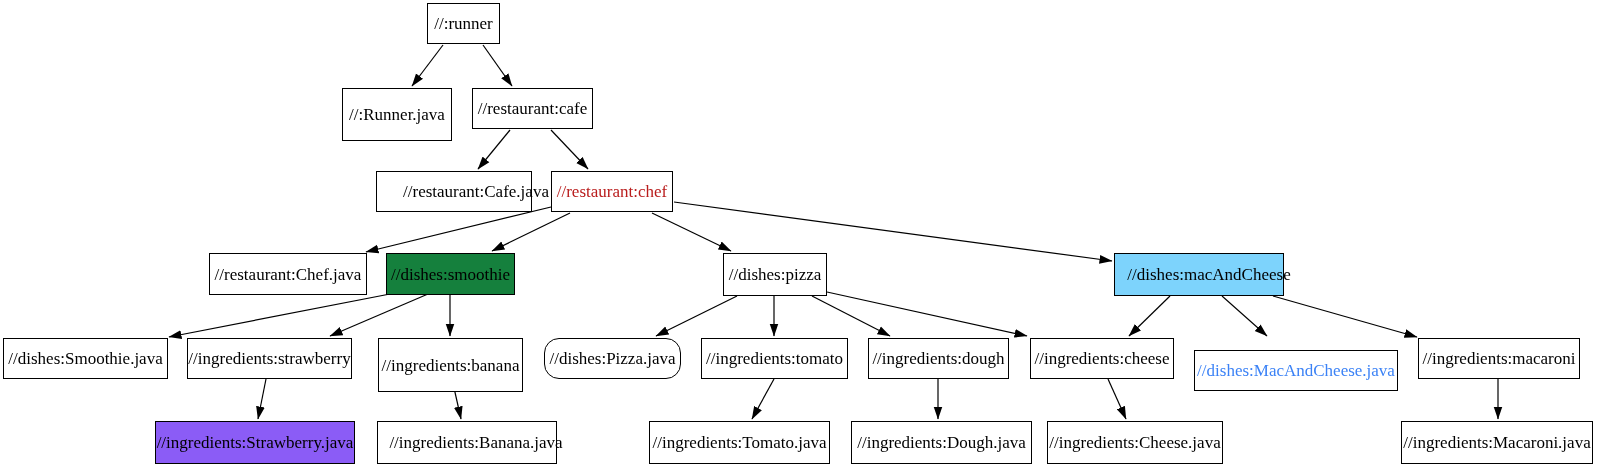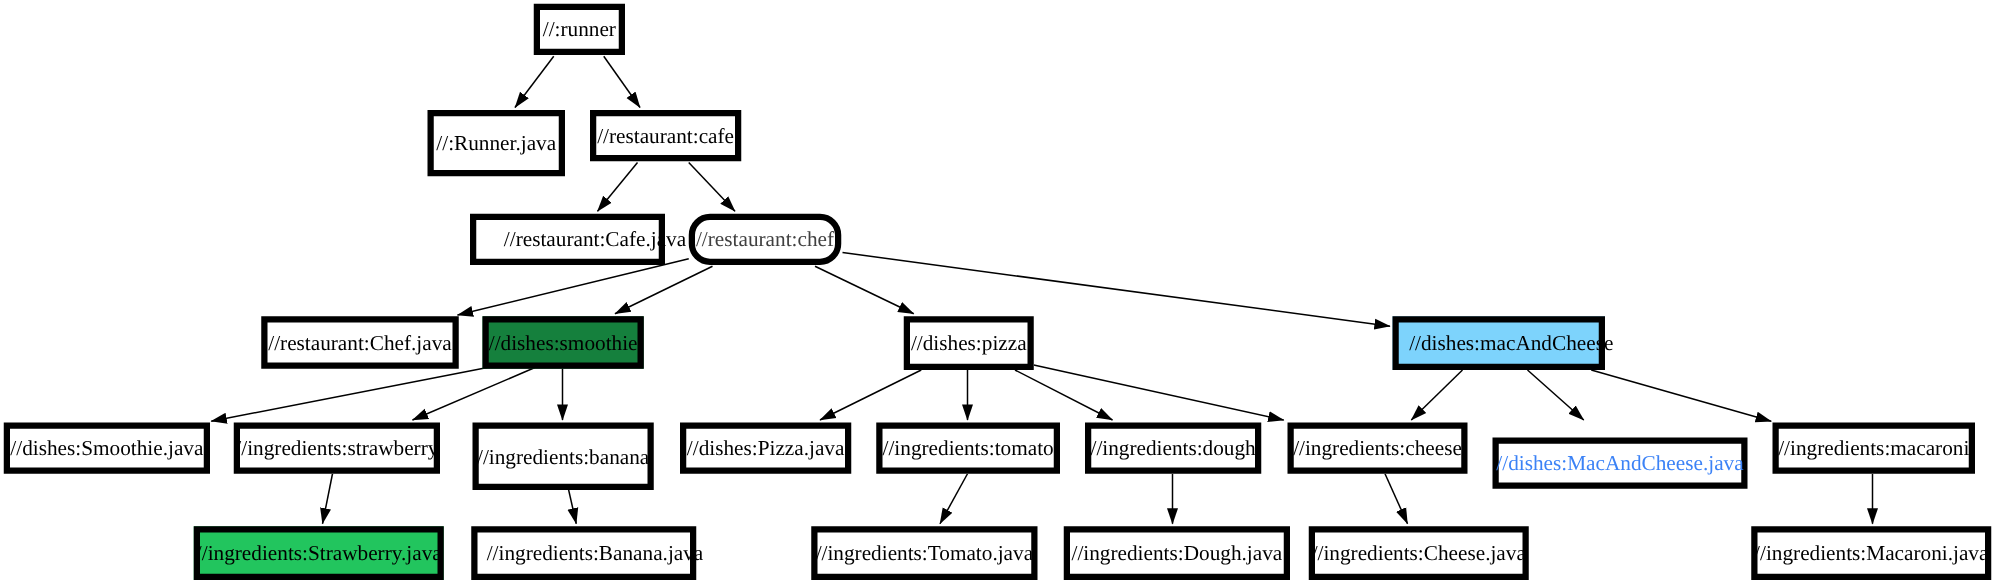--- a/index.html
+++ b/index.html
@@ -26,7 +26,7 @@
   .node {
     position: absolute;
     box-sizing: border-box;
-    border: 5px solid #7f1d1d;
+    border: 1px solid #7f1d1d;
     background: #ffffff;
     color: #000000;
     display: flex;

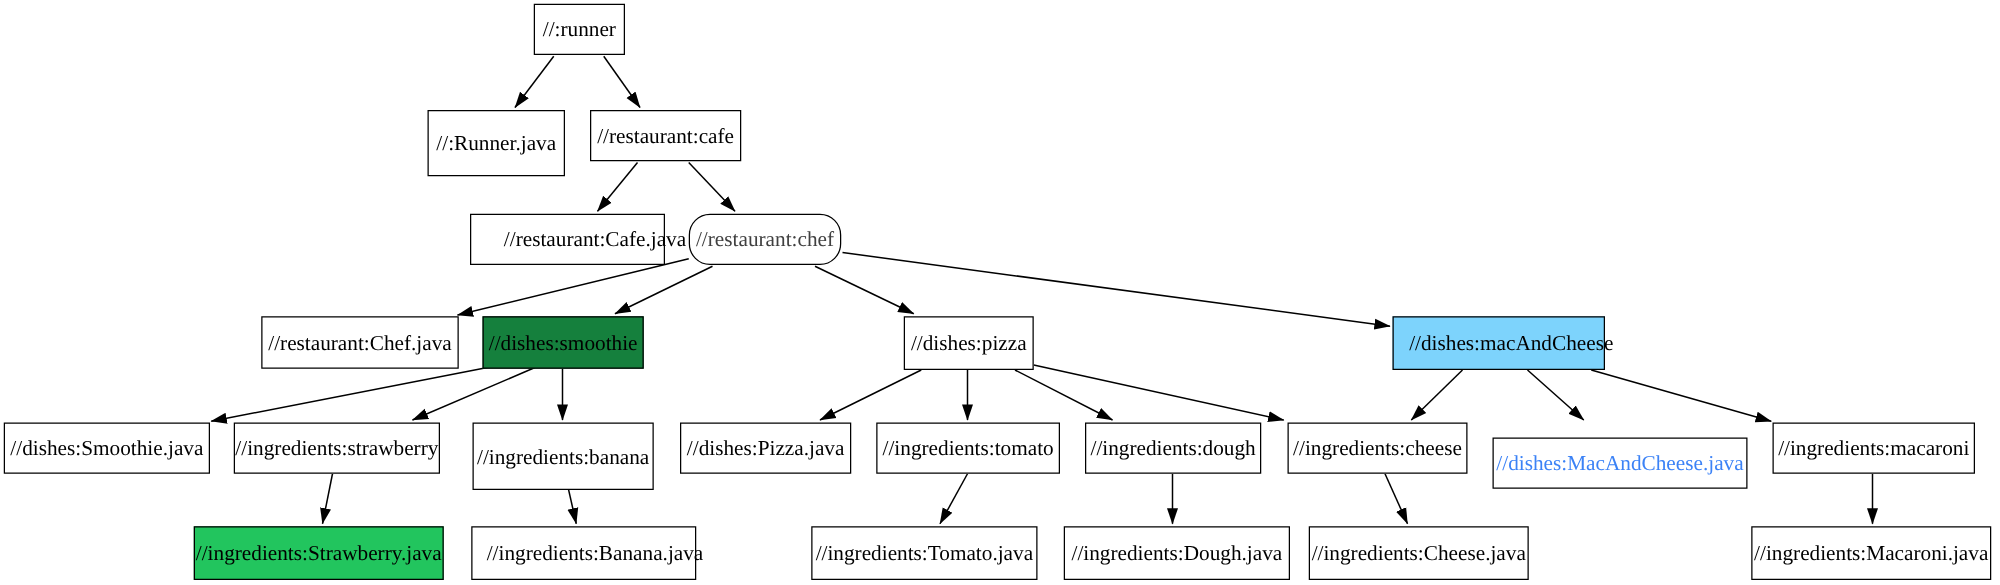--- a/index.html
+++ b/index.html
@@ -80,7 +80,7 @@
       <div class="node" style="left: 342px; top: 88px; width: 110px; height: 53px; border-color: rgb(0, 0, 0); background: rgb(255, 255, 255); color: rgb(0, 0, 0);">//:Runner.java</div>
       <div class="node" style="left: 472px; top: 88px; width: 121px; height: 41px; border-color: rgb(0, 0, 0); background: rgb(255, 255, 255); color: rgb(0, 0, 0);">//restaurant:cafe</div>
       <div class="node" style="left: 376px; top: 171px; width: 156px; height: 41px; border-color: rgb(0, 0, 0); background: rgb(255, 255, 255); color: rgb(0, 0, 0); padding-left: 44px;">//restaurant:Cafe.java</div>
-      <div class="node" style="left: 551px; top: 171px; width: 122px; height: 41px; border-color: rgb(0, 0, 0); background: rgb(255, 255, 255); color: #404040; border-radius: 17px;">//restaurant:chef</div>
+      <div class="node" style="left: 551px; top: 171px; width: 122px; height: 41px; border-color: rgb(0, 0, 0); background: rgb(255, 255, 255); color: #b91c1c;">//restaurant:chef</div>
       <div class="node" style="left: 209px; top: 253px; width: 158px; height: 42px; border-color: rgb(0, 0, 0); background: rgb(255, 255, 255); color: rgb(0, 0, 0);">//restaurant:Chef.java</div>
       <div class="node" style="left: 386px; top: 253px; width: 129px; height: 42px; border-color: rgb(0, 0, 0); background: #15803d; color: rgb(0, 0, 0);">//dishes:smoothie</div>
       <div class="node" style="left: 723px; top: 253px; width: 104px; height: 43px; border-color: rgb(0, 0, 0); background: rgb(255, 255, 255); color: rgb(0, 0, 0);">//dishes:pizza</div>

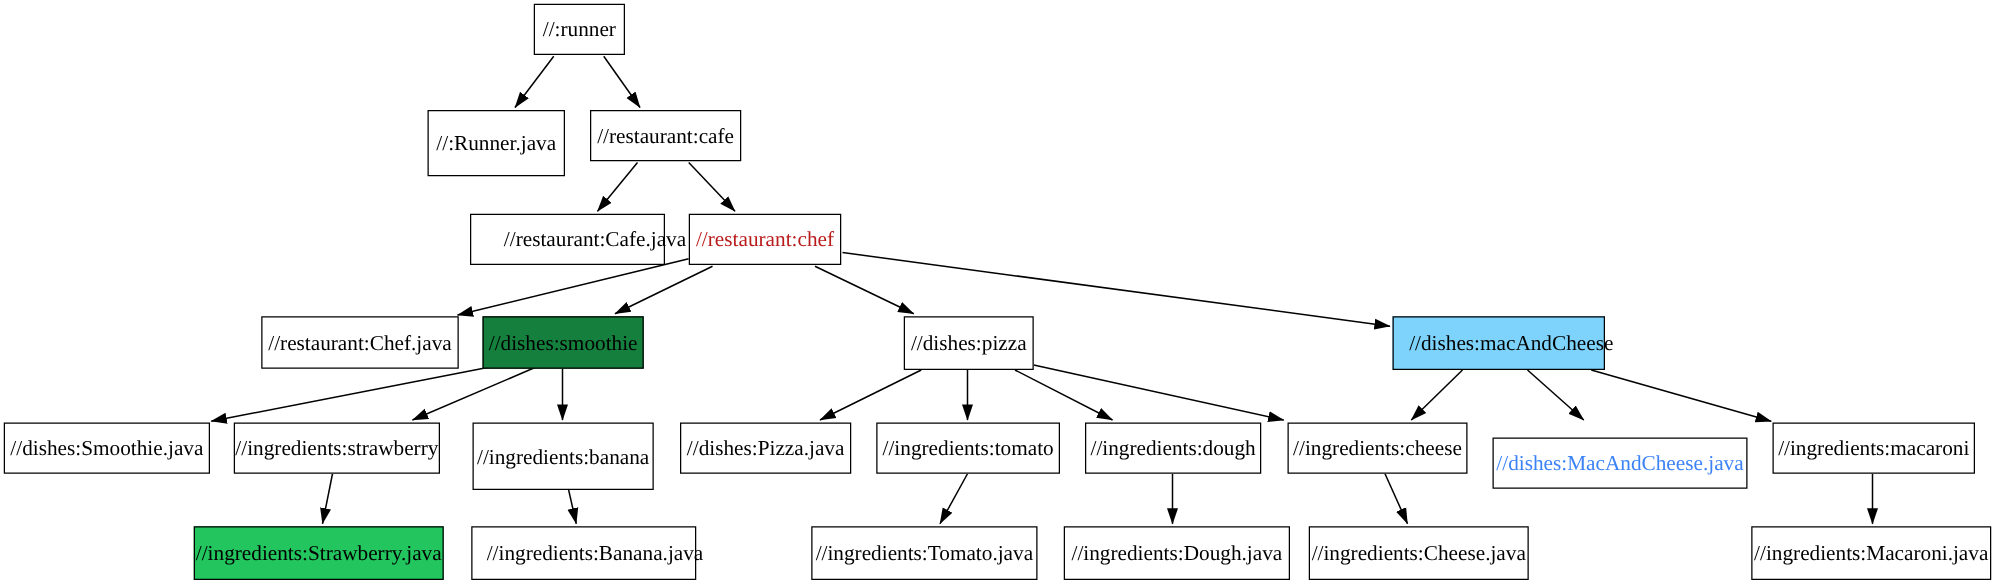--- a/index.html
+++ b/index.html
@@ -88,7 +88,7 @@
       <div class="node" style="left: 3px; top: 338px; width: 165px; height: 41px; border-color: rgb(0, 0, 0); background: rgb(255, 255, 255); color: rgb(0, 0, 0);">//dishes:Smoothie.java</div>
       <div class="node" style="left: 187px; top: 338px; width: 165px; height: 41px; border-color: rgb(0, 0, 0); background: rgb(255, 255, 255); color: rgb(0, 0, 0);">//ingredients:strawberry</div>
       <div class="node" style="left: 378px; top: 338px; width: 145px; height: 54px; border-color: rgb(0, 0, 0); background: rgb(255, 255, 255); color: rgb(0, 0, 0);">//ingredients:banana</div>
-      <div class="node" style="left: 544px; top: 338px; width: 137px; height: 41px; border-color: rgb(0, 0, 0); background: rgb(255, 255, 255); color: rgb(0, 0, 0);">//dishes:Pizza.java</div>
+      <div class="node" style="left: 544px; top: 338px; width: 137px; height: 41px; border-color: rgb(0, 0, 0); background: rgb(255, 255, 255); color: rgb(0, 0, 0); border-radius: 15px;">//dishes:Pizza.java</div>
       <div class="node" style="left: 701px; top: 338px; width: 147px; height: 41px; border-color: rgb(0, 0, 0); background: rgb(255, 255, 255); color: rgb(0, 0, 0);">//ingredients:tomato</div>
       <div class="node" style="left: 868px; top: 338px; width: 141px; height: 41px; border-color: rgb(0, 0, 0); background: rgb(255, 255, 255); color: rgb(0, 0, 0);">//ingredients:dough</div>
       <div class="node" style="left: 1030px; top: 338px; width: 144px; height: 41px; border-color: rgb(0, 0, 0); background: rgb(255, 255, 255); color: rgb(0, 0, 0);">//ingredients:cheese</div>

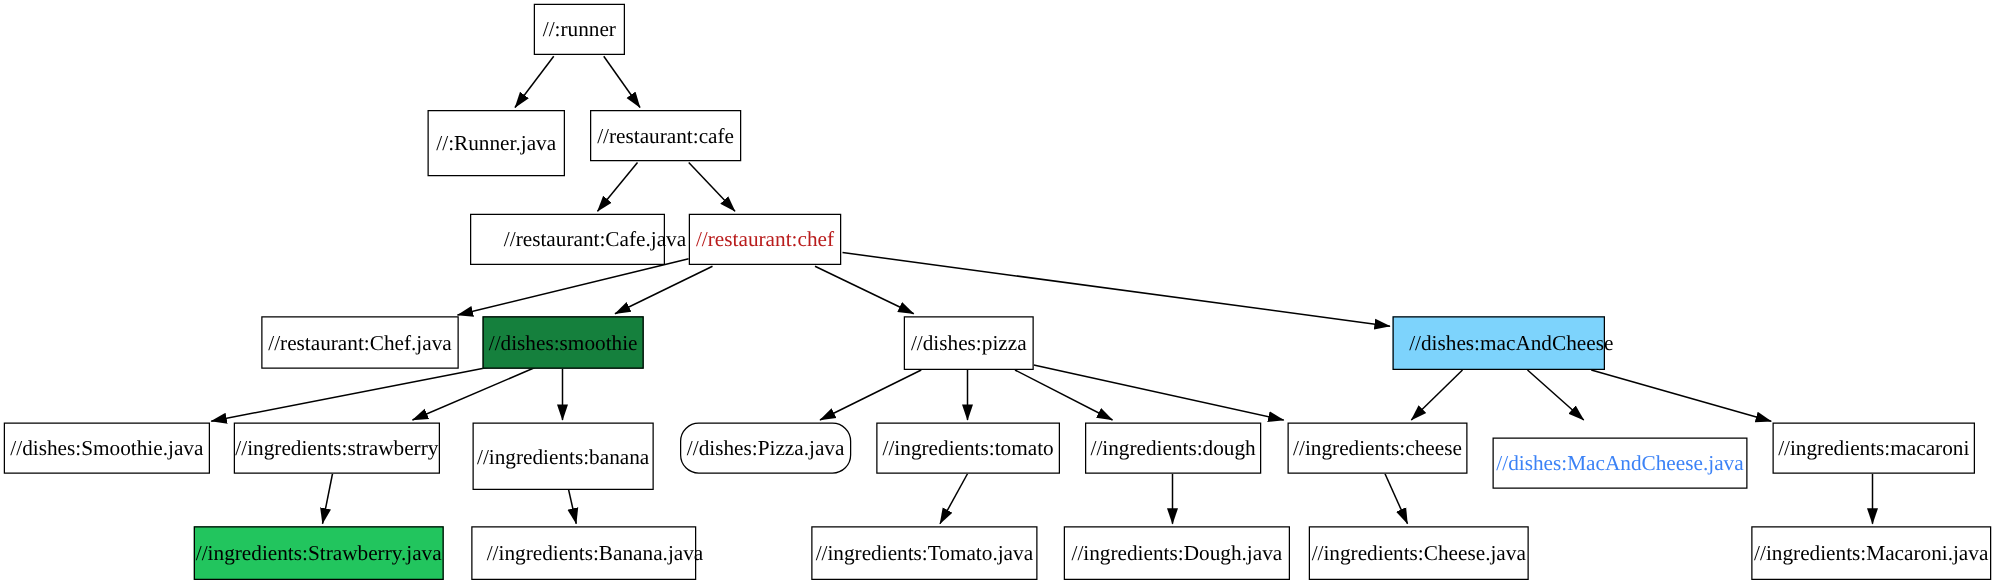--- a/index.html
+++ b/index.html
@@ -94,7 +94,7 @@
       <div class="node" style="left: 1030px; top: 338px; width: 144px; height: 41px; border-color: rgb(0, 0, 0); background: rgb(255, 255, 255); color: rgb(0, 0, 0);">//ingredients:cheese</div>
       <div class="node" style="left: 1194px; top: 350px; width: 204px; height: 41px; border-color: rgb(0, 0, 0); background: rgb(255, 255, 255); color: #3b82f6;">//dishes:MacAndCheese.java</div>
       <div class="node" style="left: 1418px; top: 338px; width: 162px; height: 41px; border-color: rgb(0, 0, 0); background: rgb(255, 255, 255); color: rgb(0, 0, 0);">//ingredients:macaroni</div>
-      <div class="node" style="left: 155px; top: 421px; width: 200px; height: 43px; border-color: rgb(0, 0, 0); background: #22c55e; color: rgb(0, 0, 0);">//ingredients:Strawberry.java</div>
+      <div class="node" style="left: 155px; top: 421px; width: 200px; height: 43px; border-color: rgb(0, 0, 0); background: #8b5cf6; color: rgb(0, 0, 0);">//ingredients:Strawberry.java</div>
       <div class="node" style="left: 377px; top: 421px; width: 180px; height: 43px; border-color: rgb(0, 0, 0); background: rgb(255, 255, 255); color: rgb(0, 0, 0); padding-left: 18px;">//ingredients:Banana.java</div>
       <div class="node" style="left: 649px; top: 421px; width: 181px; height: 43px; border-color: rgb(0, 0, 0); background: rgb(255, 255, 255); color: rgb(0, 0, 0);">//ingredients:Tomato.java</div>
       <div class="node" style="left: 851px; top: 421px; width: 181px; height: 43px; border-color: rgb(0, 0, 0); background: rgb(255, 255, 255); color: rgb(0, 0, 0);">//ingredients:Dough.java</div>

